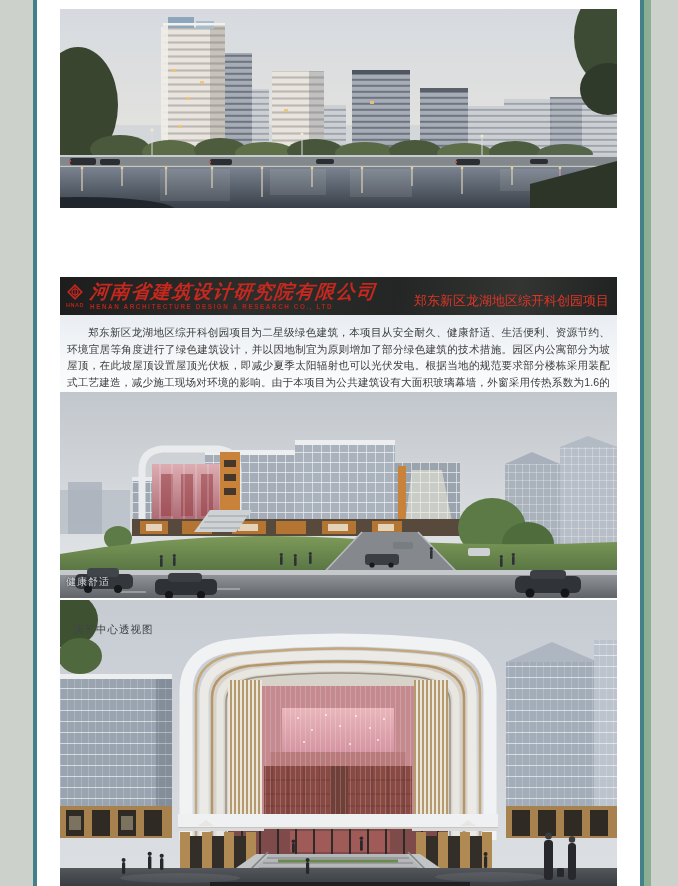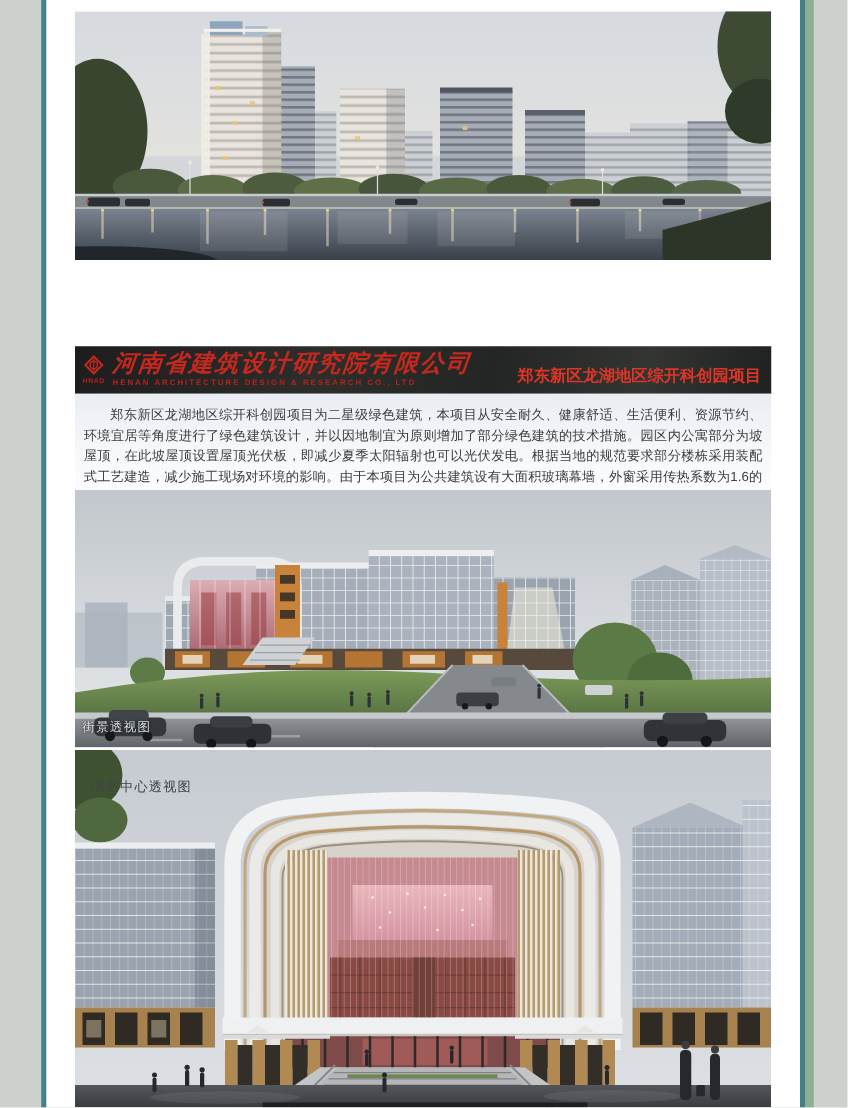--- a/index.html
+++ b/index.html
@@ -31,7 +31,7 @@
     transform:skewX(-6deg);font-style:italic;white-space:nowrap;
   }
   .company-en{font-size:6.3px;color:#b3241c;letter-spacing:1.6px;margin-top:3px;font-weight:bold;white-space:nowrap;}
-  .project-title{font-size:13px;font-weight:bold;color:#df3527;white-space:nowrap;align-self:flex-end;margin-bottom:5px;}
+  .project-title{font-size:13px;font-weight:normal;color:#df3527;white-space:nowrap;align-self:flex-end;margin-bottom:5px;}
   
   .desc{
     position:absolute;left:60px;top:315px;width:557px;height:77px;

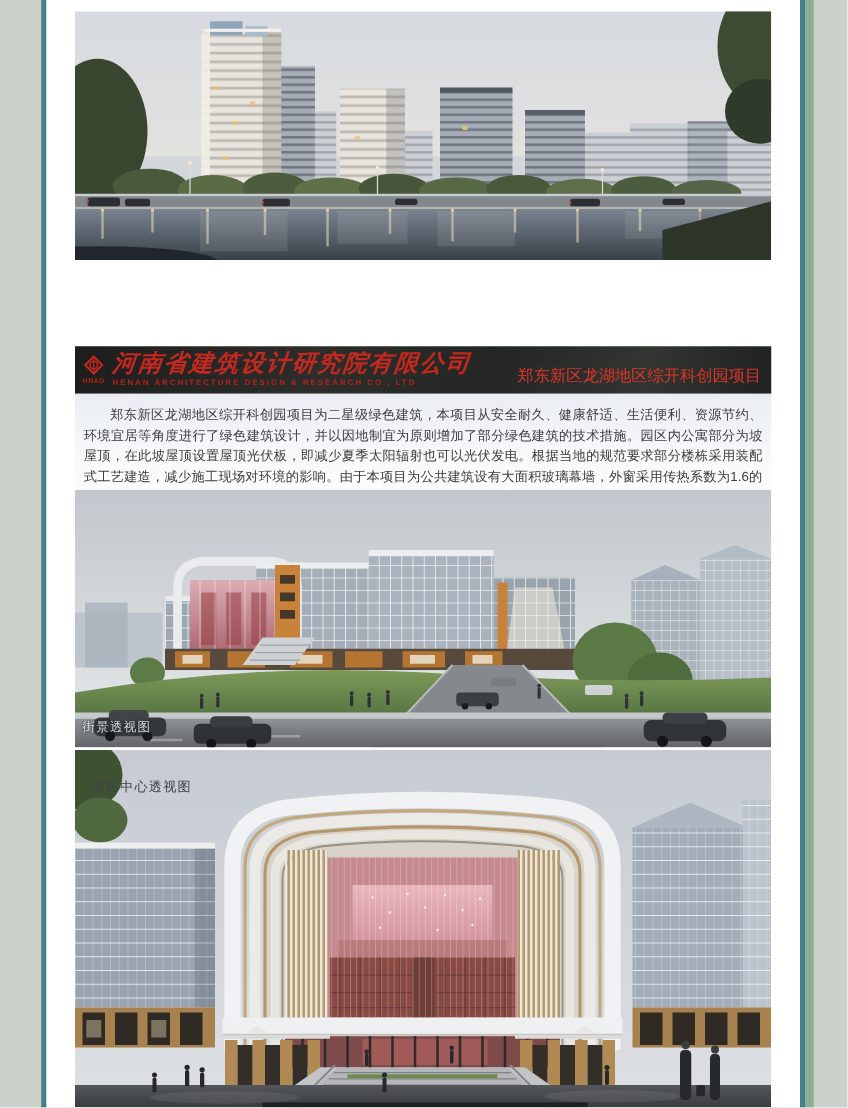--- a/index.html
+++ b/index.html
@@ -378,7 +378,7 @@
         <circle cx="453.3" cy="162.5" r="1.6"></circle>
   </g>
 </svg>
-  <span class="caption-street">街景透视图</span>
+  <span class="caption-street">健康舒适</span>
 </div>
 
 <div class="fig" style="top:600px;height:286px;">

